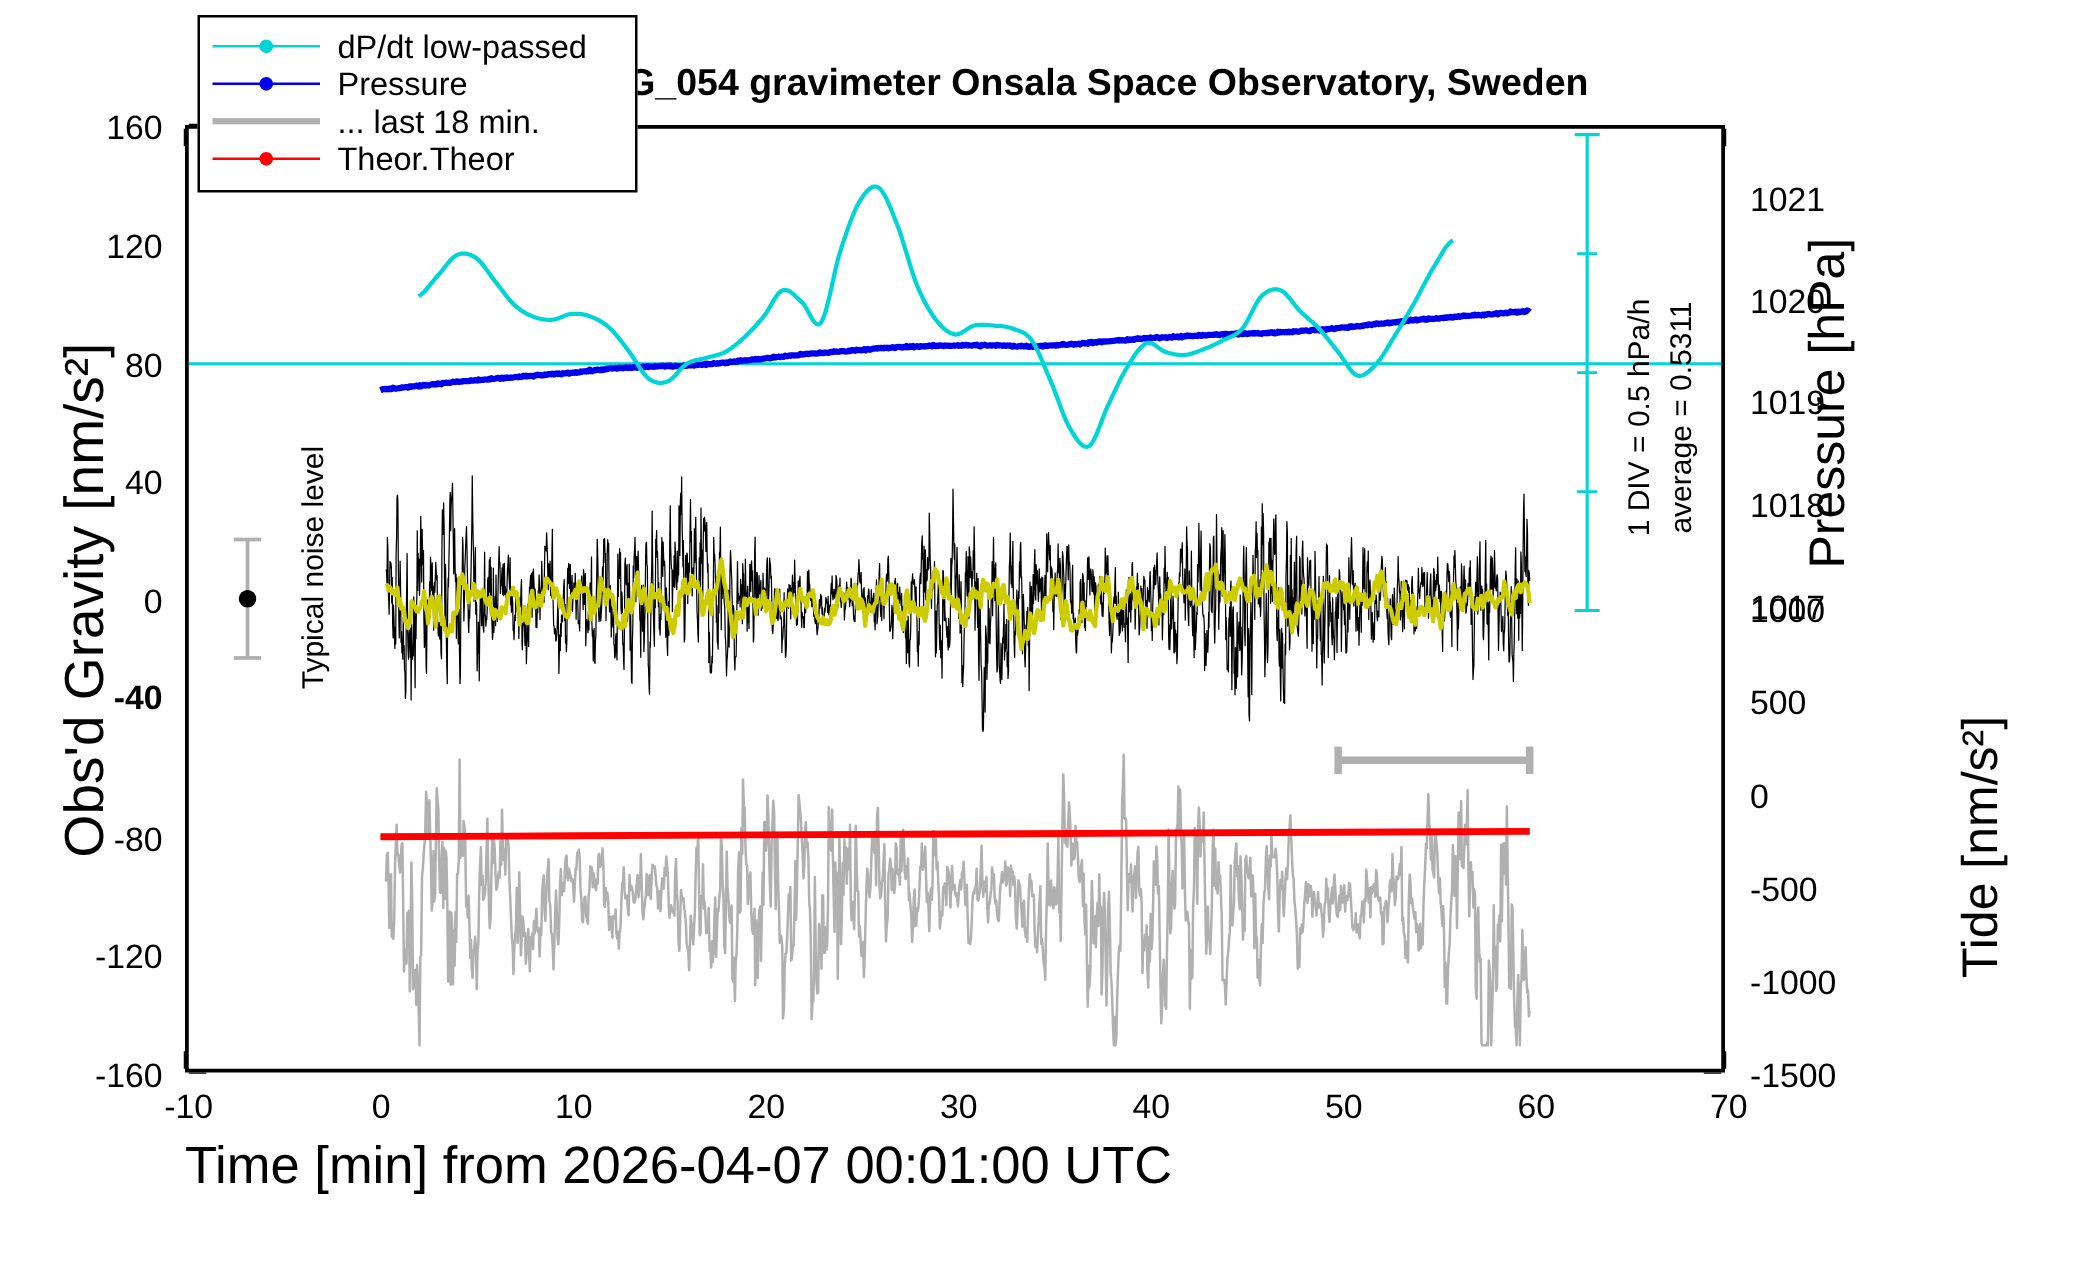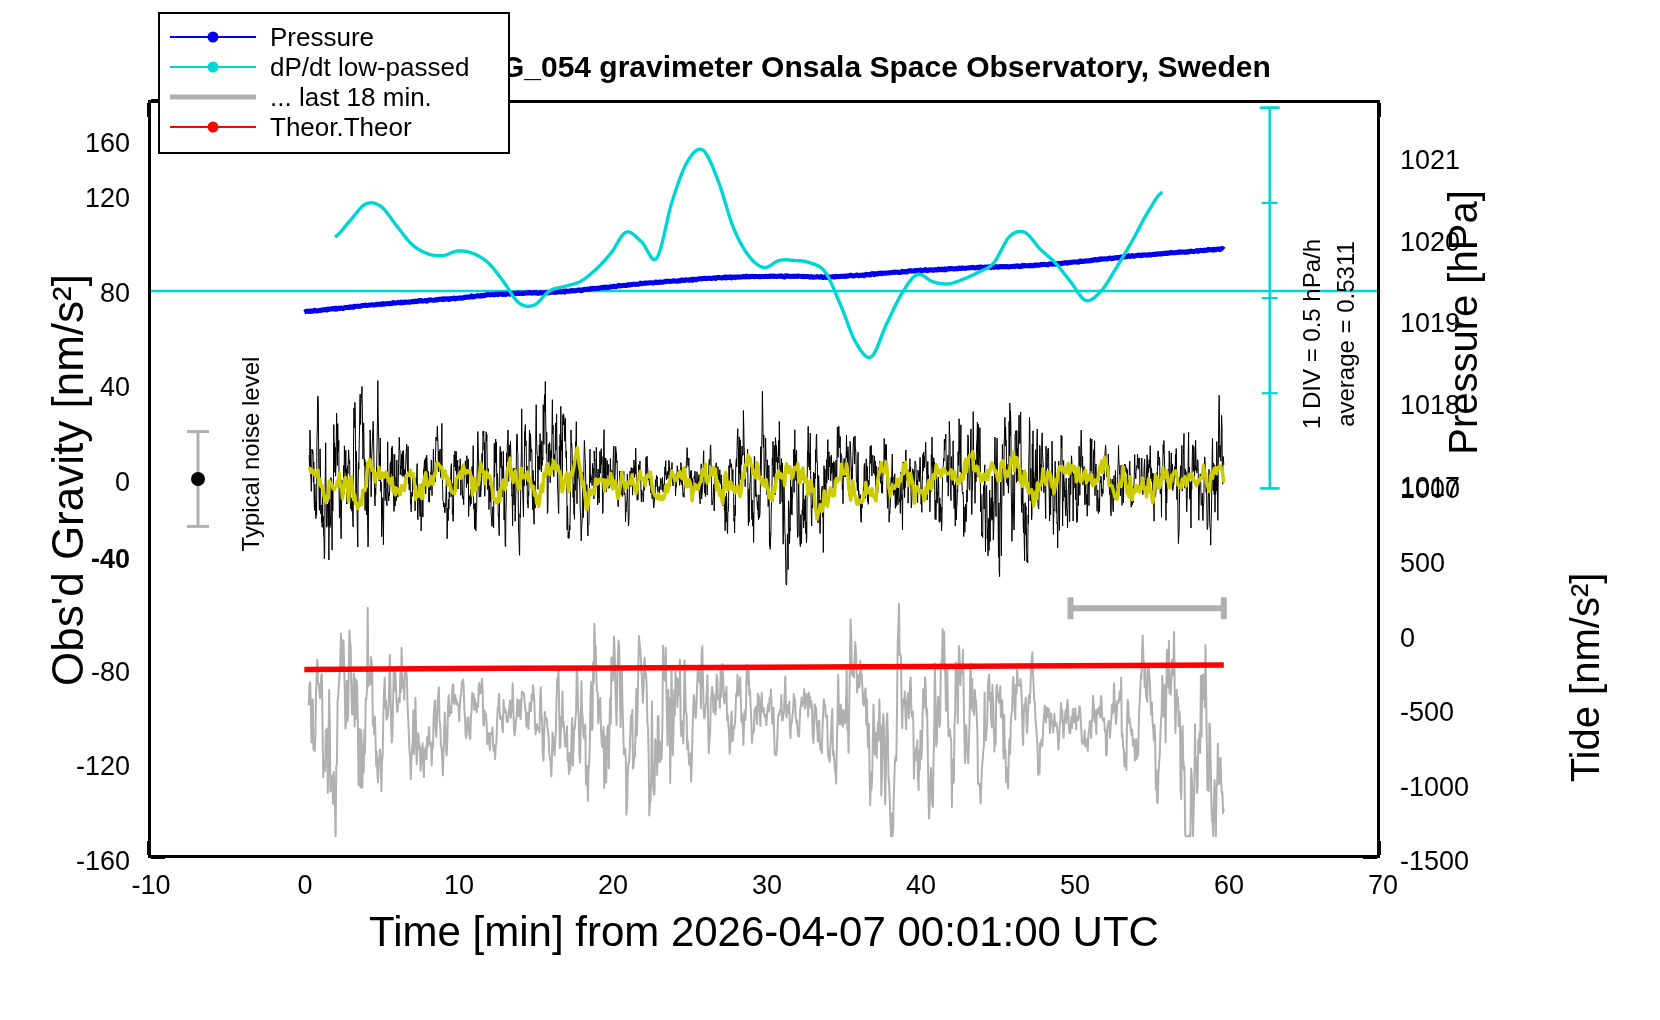--- a/index.html
+++ b/index.html
@@ -313,17 +313,17 @@
   <div id="legend">
       <div class="leg-row">
         <div class="leg-key">
+          <div class="leg-line" style="border-top: 2px solid rgb(0, 213, 213);"></div>
+          <div class="leg-dot" style="background: rgb(0, 213, 213);"></div>
+        </div>
+        <div class="leg-text">dP/dt low-passed</div>
+      </div>
+      <div class="leg-row">
+        <div class="leg-key">
           <div class="leg-line" style="border-top: 2px solid rgb(0, 0, 238);"></div>
           <div class="leg-dot" style="background: rgb(0, 0, 238);"></div>
         </div>
         <div class="leg-text">Pressure</div>
-      </div>
-      <div class="leg-row">
-        <div class="leg-key">
-          <div class="leg-line" style="border-top: 2px solid rgb(0, 213, 213);"></div>
-          <div class="leg-dot" style="background: rgb(0, 213, 213);"></div>
-        </div>
-        <div class="leg-text">dP/dt low-passed</div>
       </div>
       <div class="leg-row">
         <div class="leg-key">

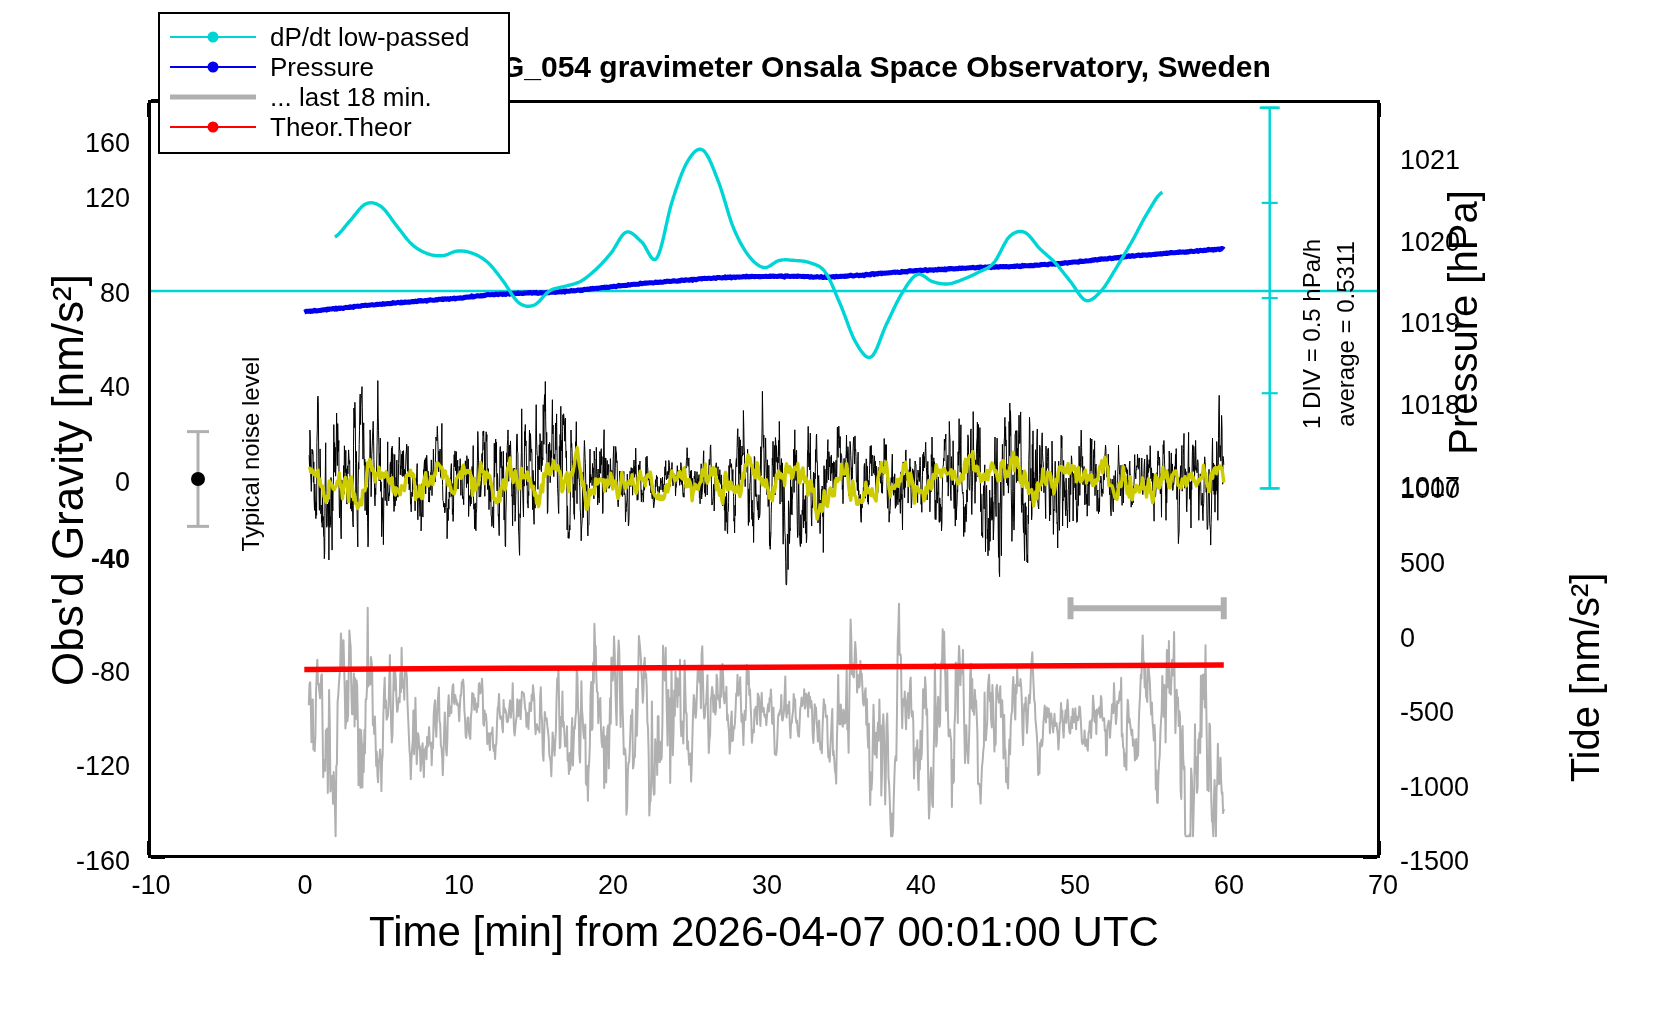--- a/index.html
+++ b/index.html
@@ -268,7 +268,7 @@
   </div>
 
   <div id="y-left-labels">
-      <div class="tick-lab ylab-left" style="top: 3px; margin-top: 40px;">160</div>
+      <div class="tick-lab ylab-left" style="top: 3px;">160</div>
       <div class="tick-lab ylab-left" style="top: 97.75px;">120</div>
       <div class="tick-lab ylab-left" style="top: 192.5px;">80</div>
       <div class="tick-lab ylab-left" style="top: 287.25px;">40</div>

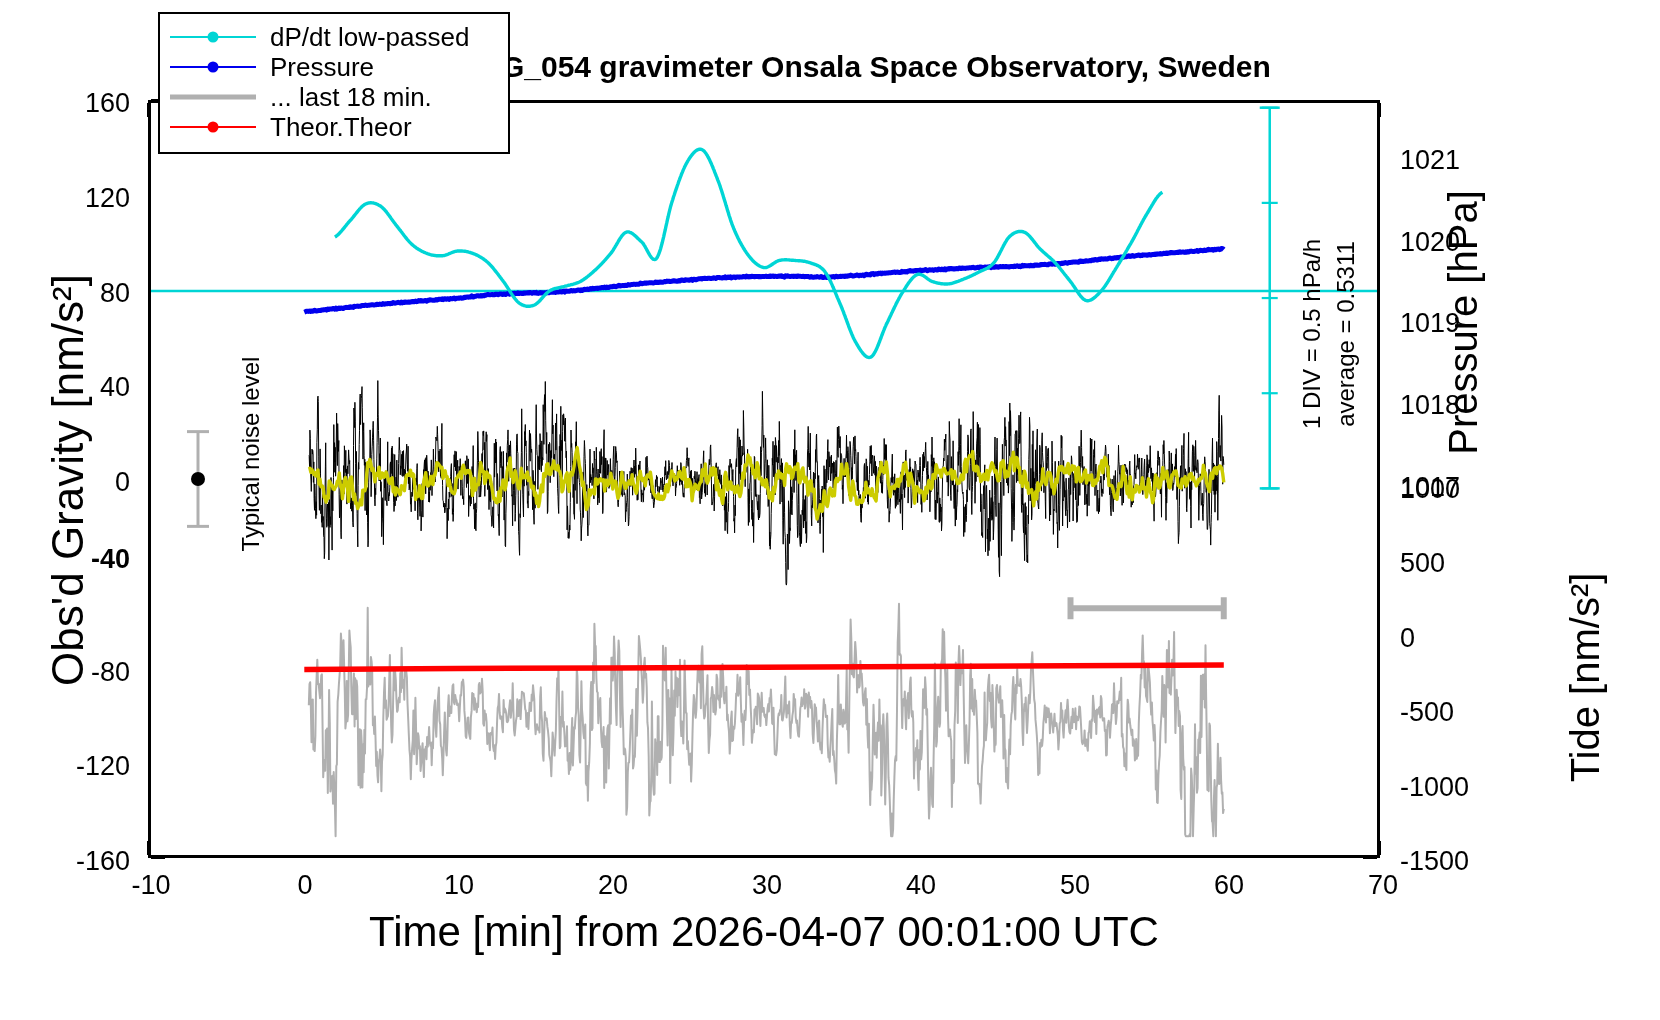--- a/index.html
+++ b/index.html
@@ -50,7 +50,7 @@
   }
   #x-title{
     position:absolute;left:148px;top:908px;width:1232px;
-    text-align:center;font-size:42px;color:#000;white-space:nowrap;
+    text-align:left;font-size:42px;color:#000;white-space:nowrap;
   }
   #plot-title{
     position:absolute;left:350px;top:50px;width:1030px;

